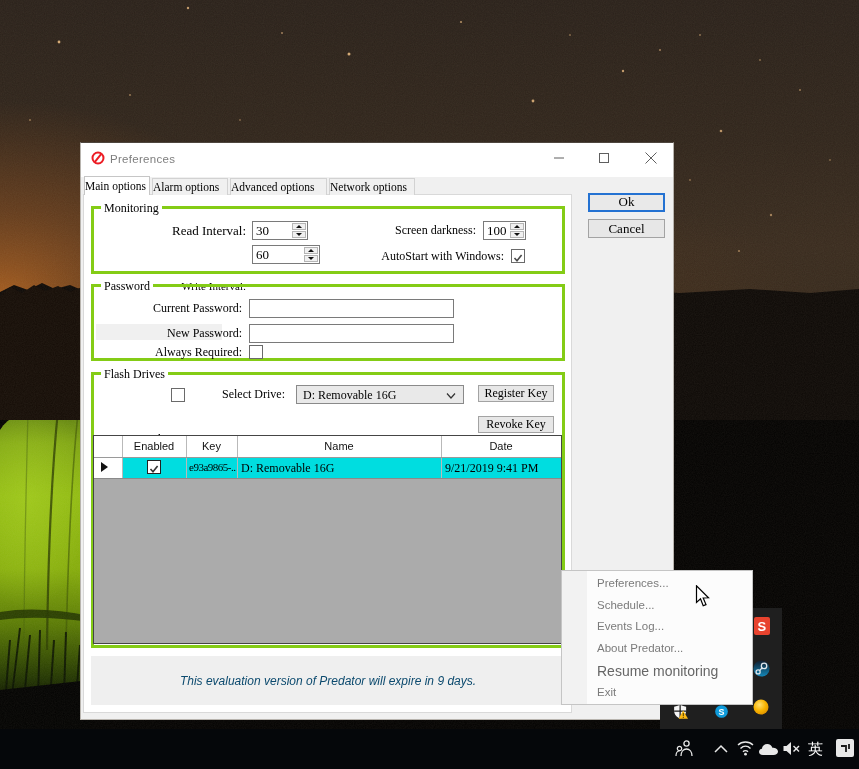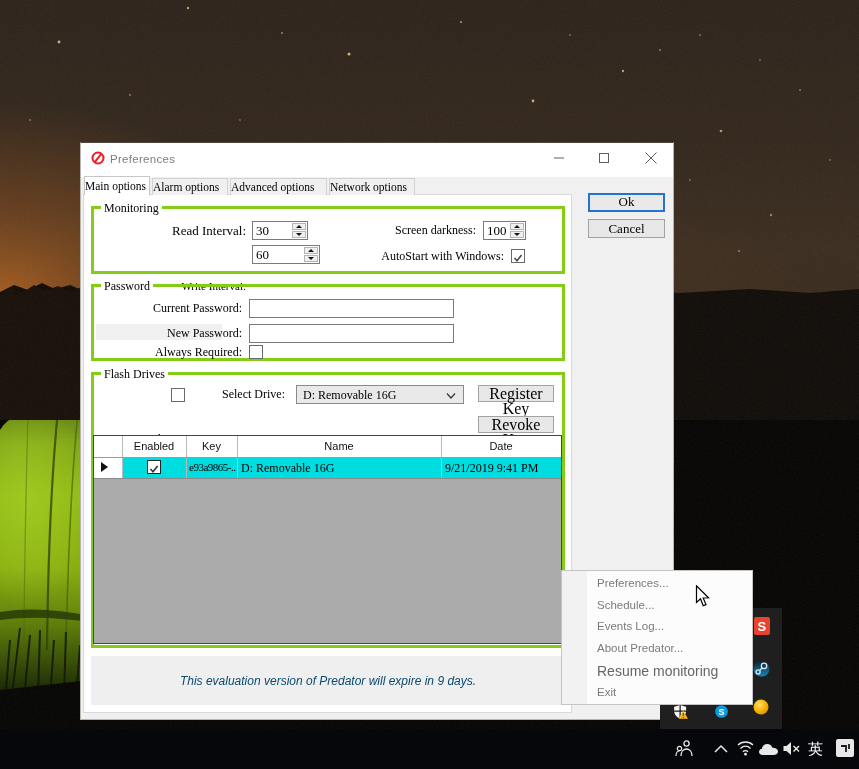--- a/index.html
+++ b/index.html
@@ -43,7 +43,7 @@
   .cb { position:absolute; width:14px; height:14px; background:#fff; border:1px solid #6a6a6a; }
 
   .btn { position:absolute; background:#e7e7e7; border:1px solid #a3a3a3; text-align:center;
-         font-family:"Liberation Serif", serif; font-size:16px; color:#000; }
+         font-family:"Liberation Serif", serif; font-size:12px; color:#000; }
   .btn.default { border:2px solid #2472d2; background:#e9e9e9; }
 
   .combo { position:absolute; background:#e9e9e9; border:1px solid #8a8a8a;

